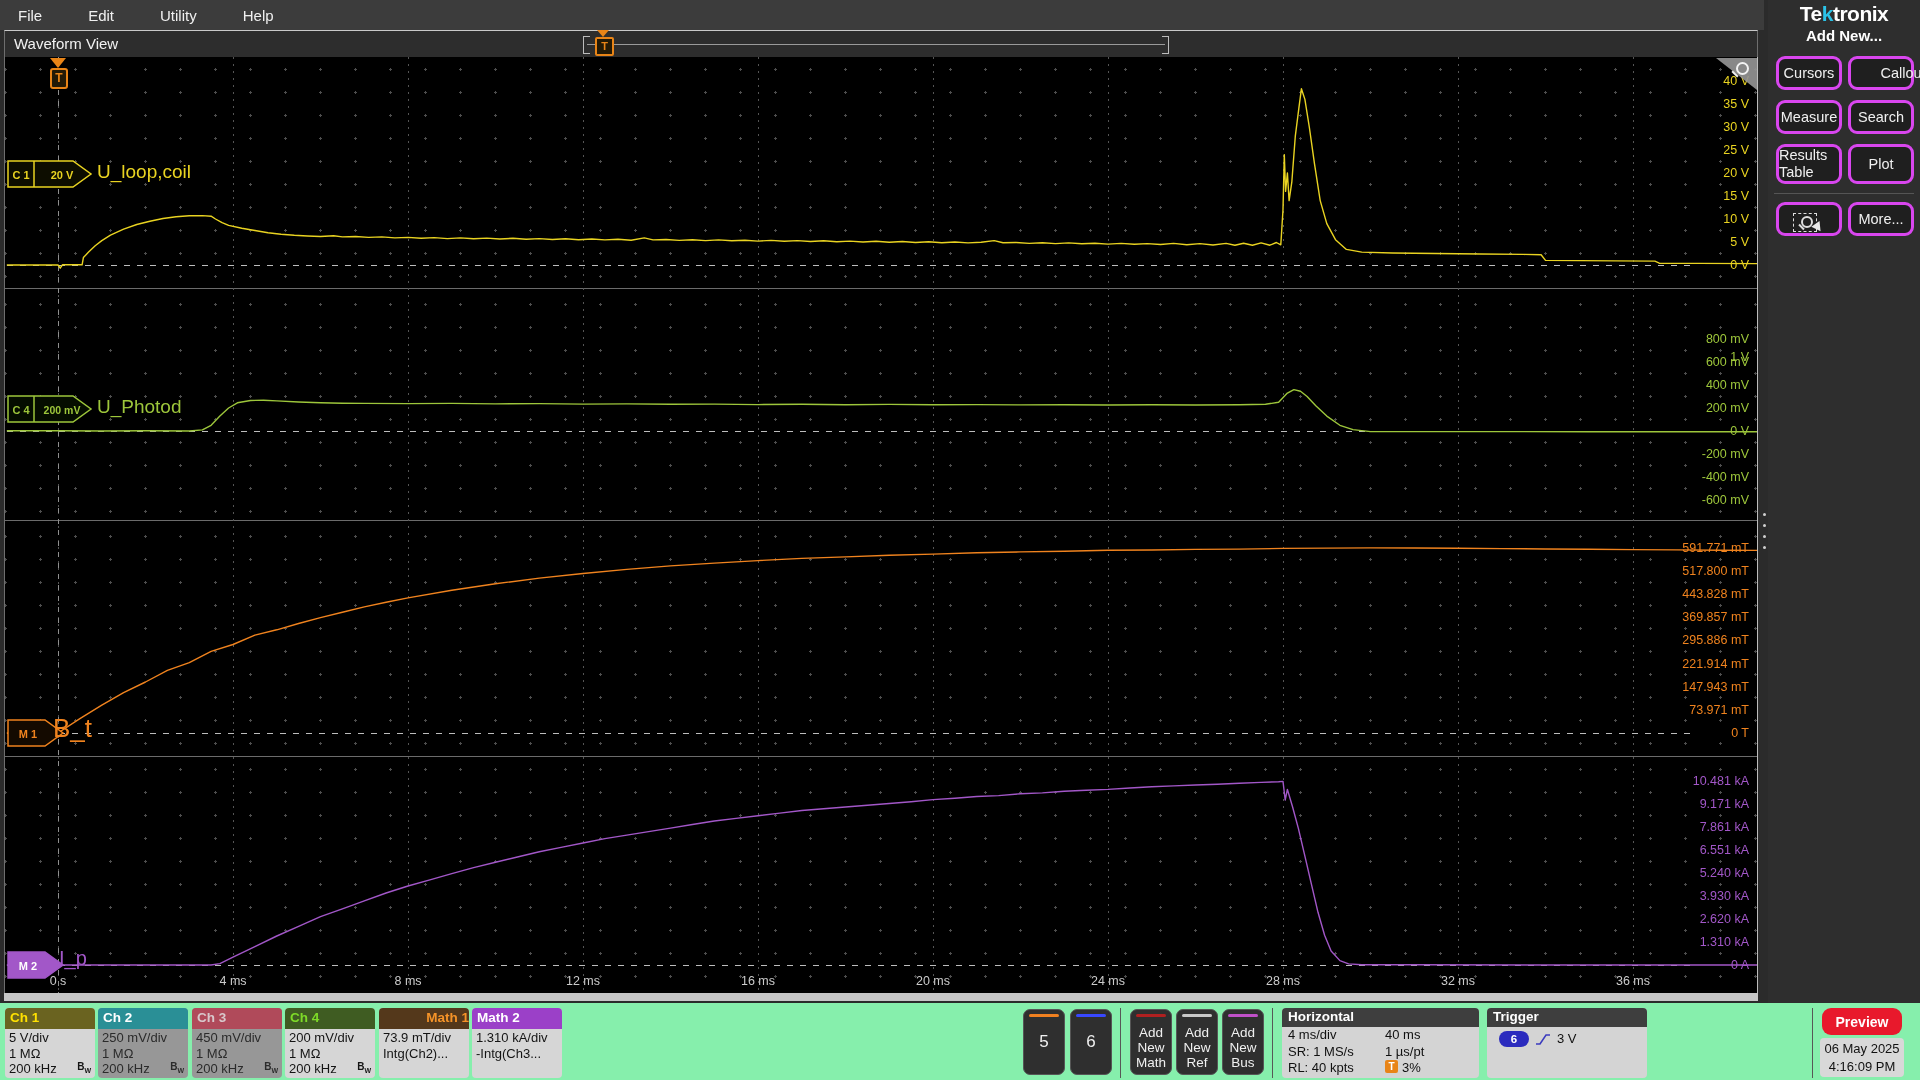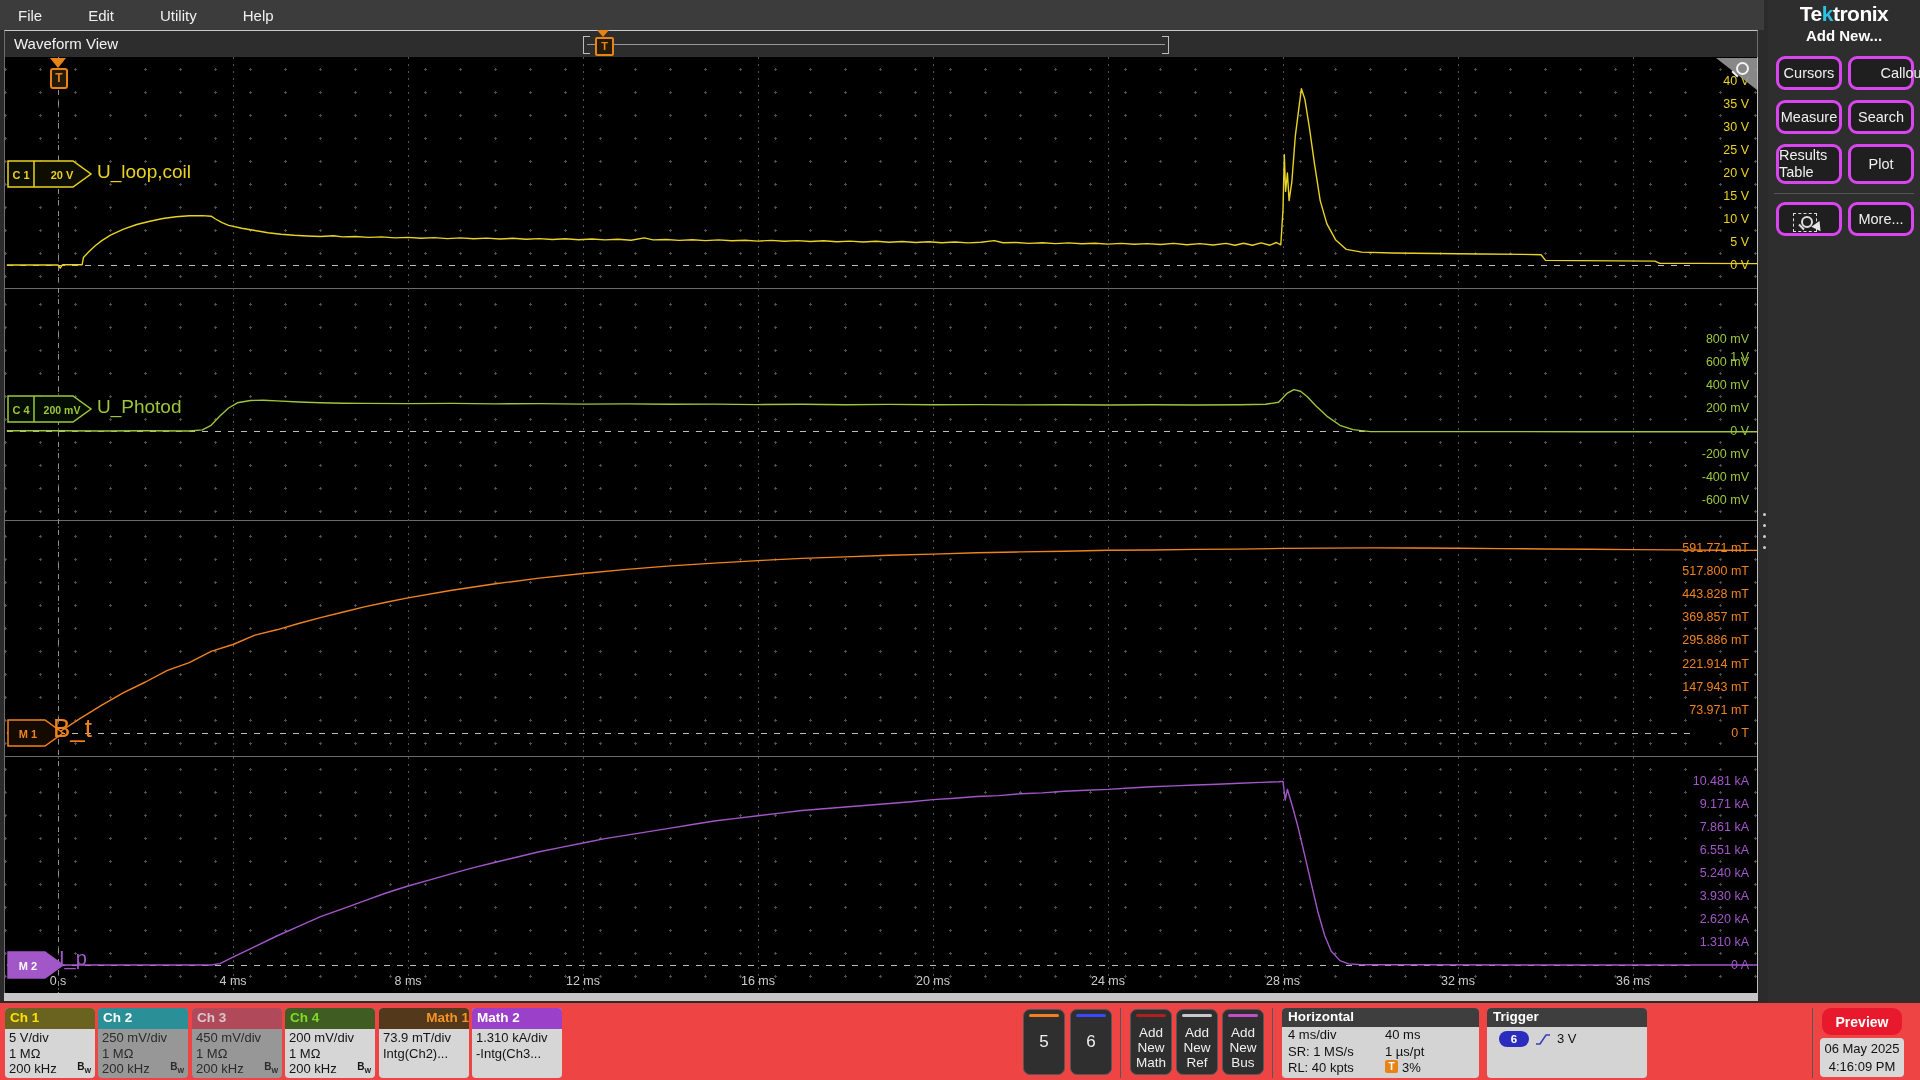--- a/index.html
+++ b/index.html
@@ -52,7 +52,7 @@
   #zoom-tool-handle{position:absolute;left:19px;top:21px;width:7px;height:2px;background:#dedede;transform:rotate(45deg);}
   #zoom-tool-cursor{position:absolute;left:34px;top:18px;width:0;height:0;border-left:5px solid transparent;border-right:5px solid transparent;border-top:9px solid #e8e8e8;transform:rotate(-35deg);}
   
-  #bottom-bar{left:0;top:1003px;width:1920px;height:77px;background:#ef4444;}
+  #bottom-bar{left:0;top:1003px;width:1920px;height:77px;background:#86efac;}
   .badge{position:absolute;top:5px;width:90px;height:70px;border-radius:4px;overflow:hidden;background:#d6d6d6;}
   .badge .hdr{height:21px;font-size:13.5px;font-weight:bold;padding:2px 0 0 5px;box-sizing:border-box;}
   .badge .bodyrows{padding:1px 4px;font-size:13px;color:#141414;line-height:15.5px;}

